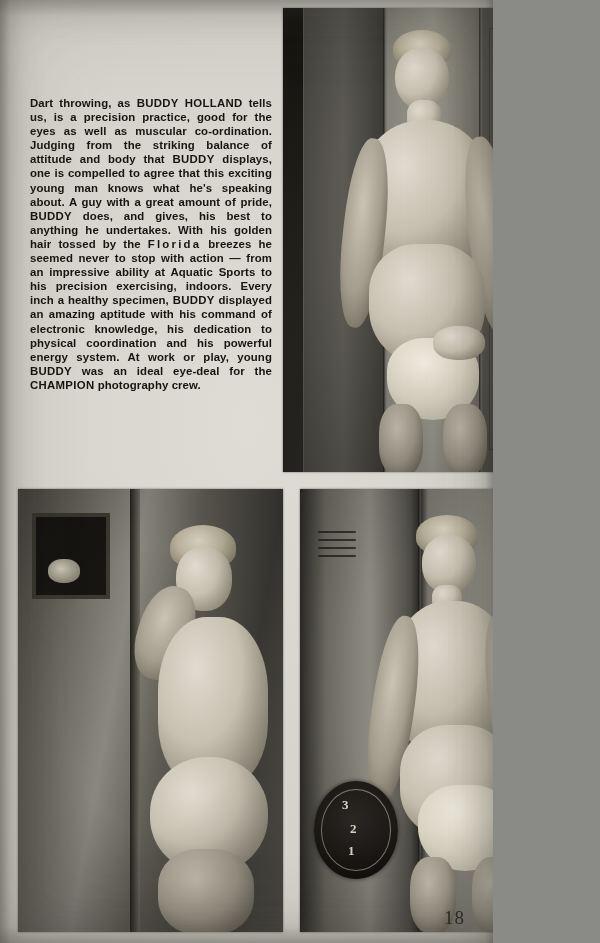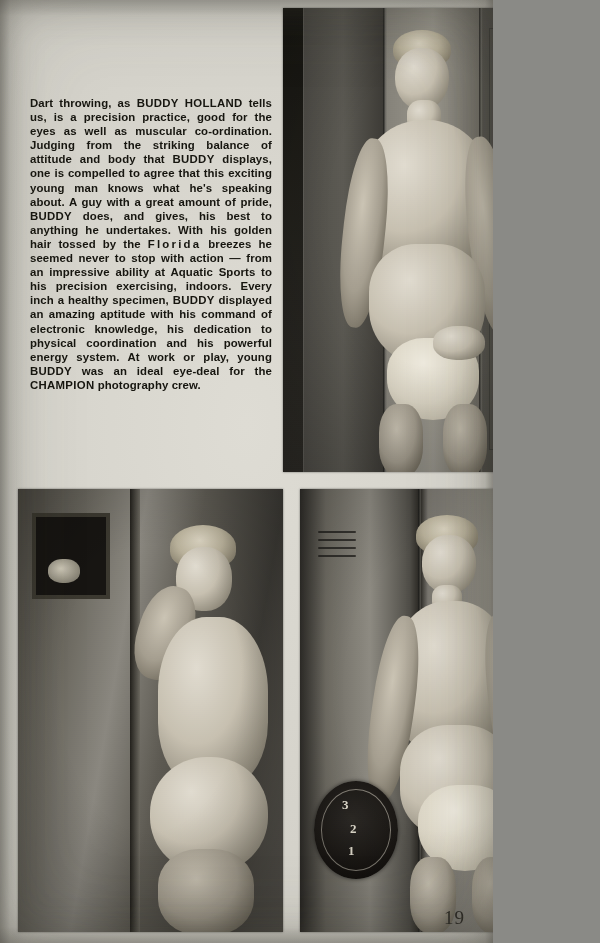--- a/index.html
+++ b/index.html
@@ -287,7 +287,7 @@
     <div class="vign"></div>
   </div>
 
-  <div id="page-number">19</div>
+  <div id="page-number">18</div>
   <div id="edges"></div>
 </div>
 

